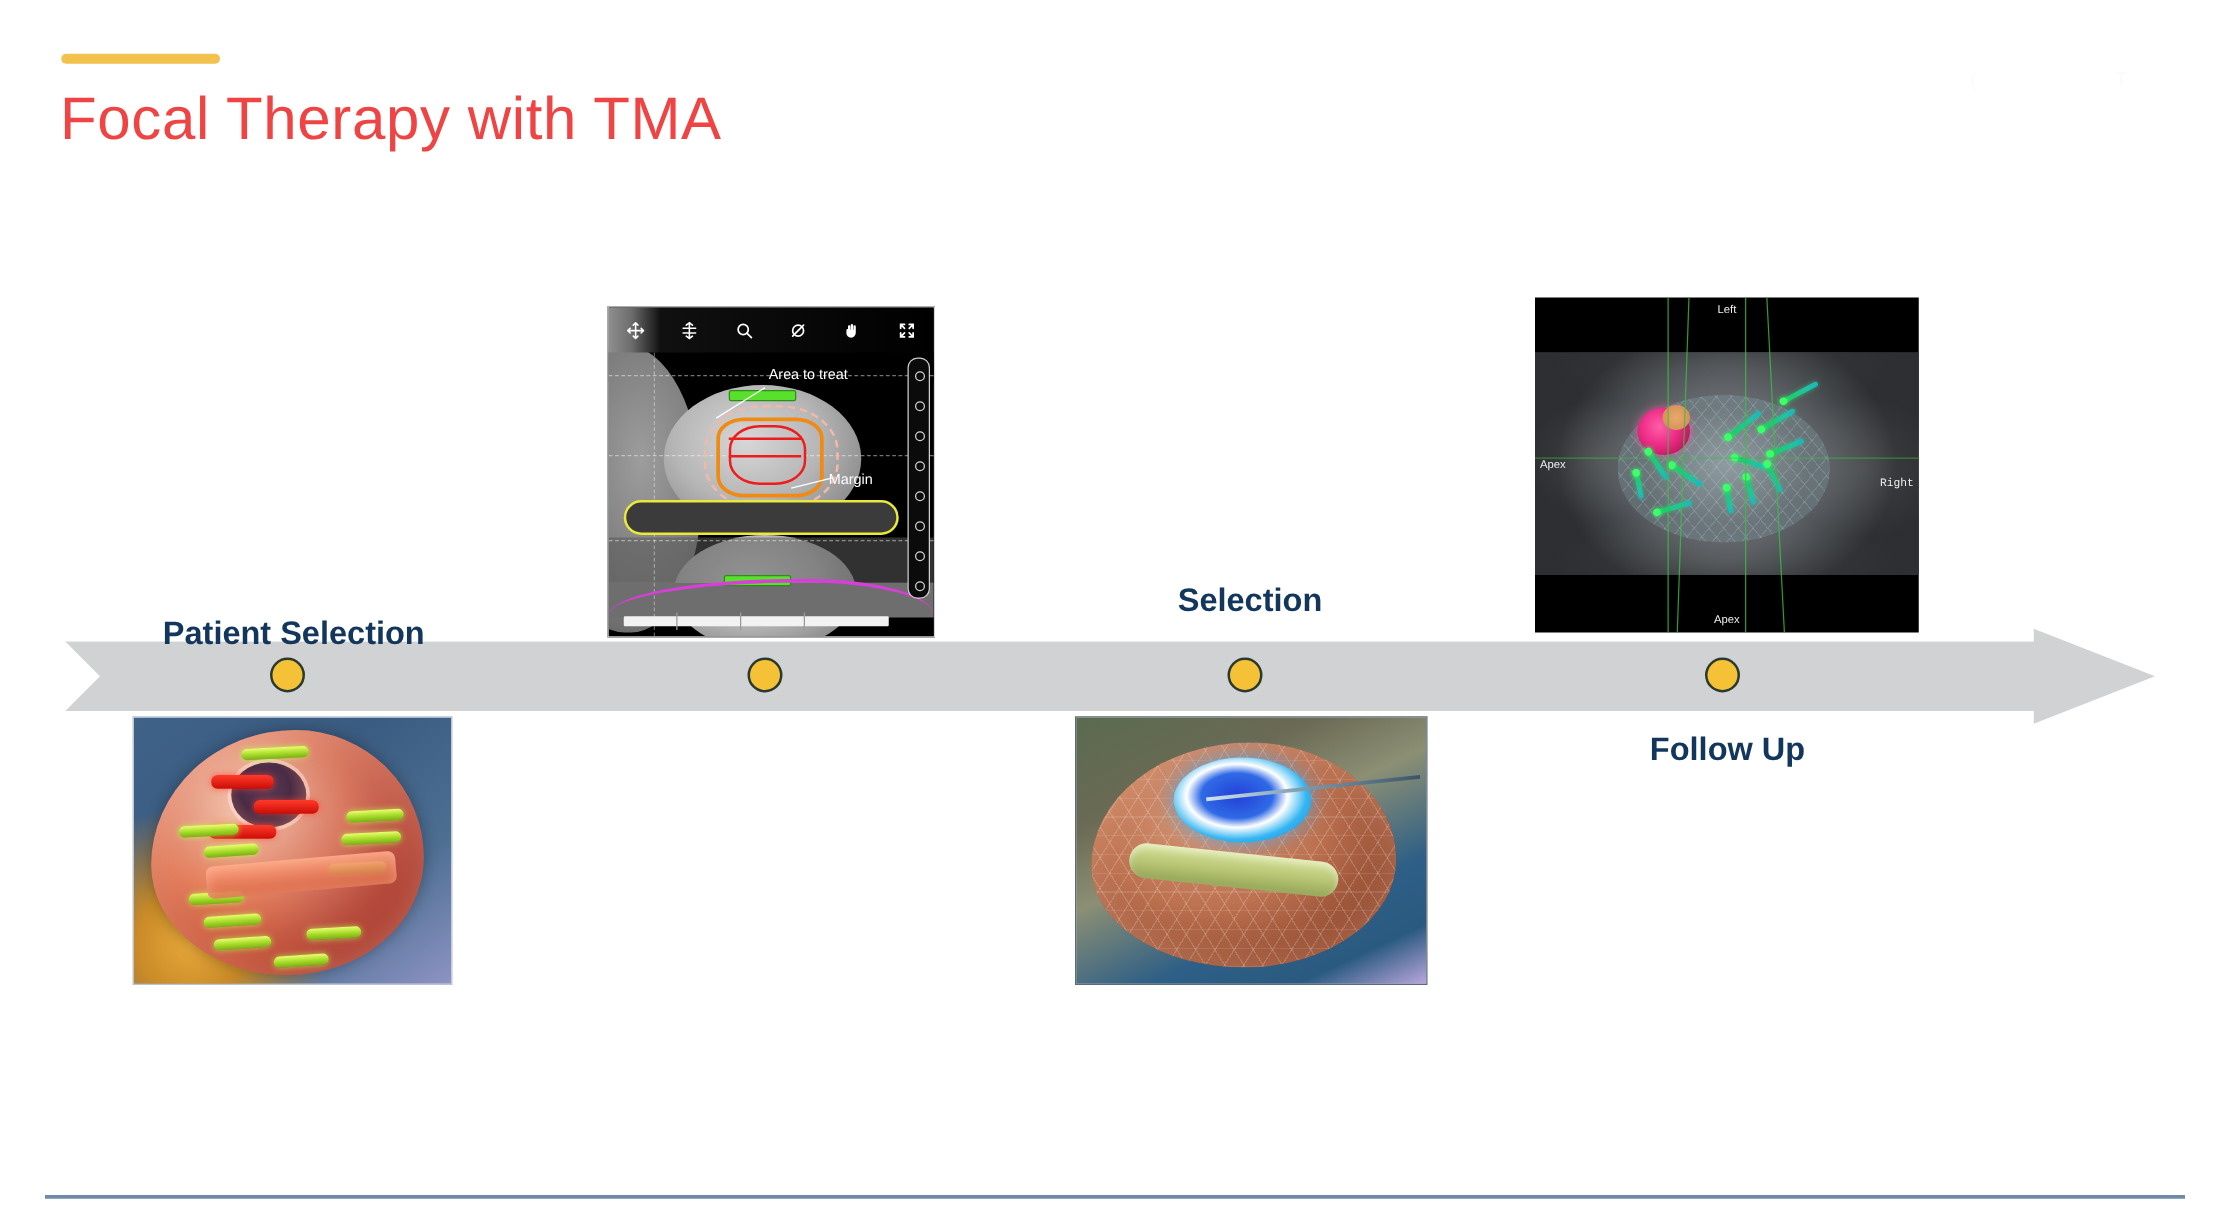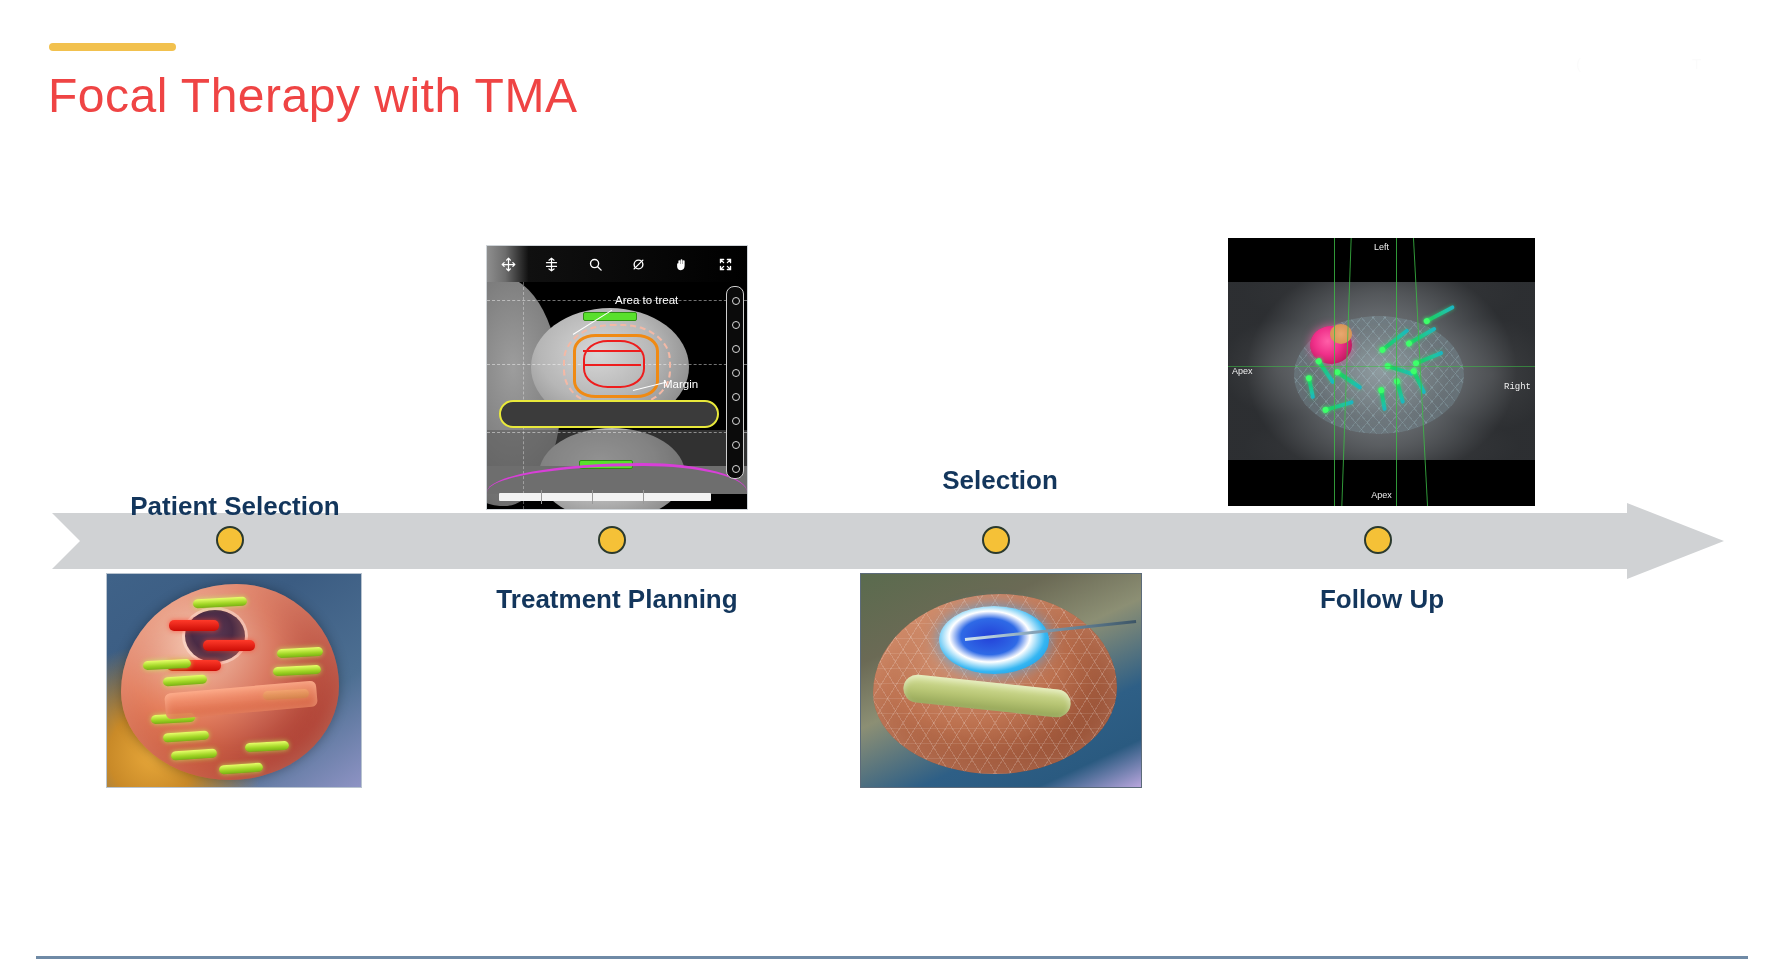--- a/index.html
+++ b/index.html
@@ -385,7 +385,6 @@
   </div>
 
   <div class="caption" style="left:235px;top:465px;margin-top:26px;">Patient Selection</div>
-  <div class="caption" style="left:617px;top:584px;">Treatment Planning</div>
   <div class="caption" style="left:1000px;top:465px;">Selection</div>
   <div class="caption" style="left:1382px;top:584px;">Follow Up</div>
 

